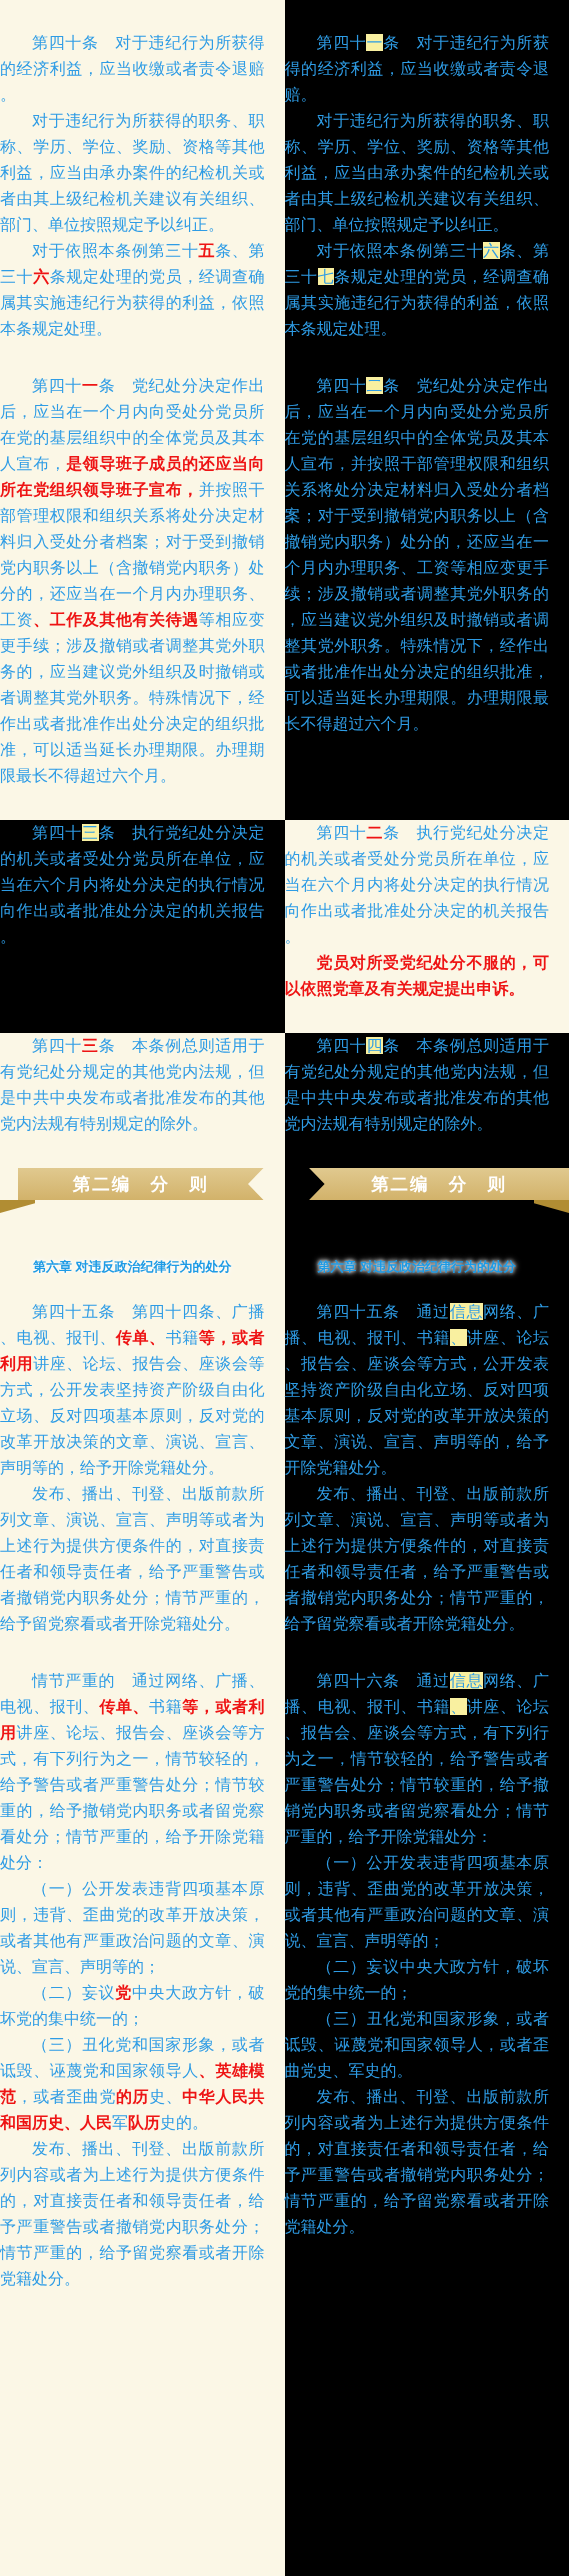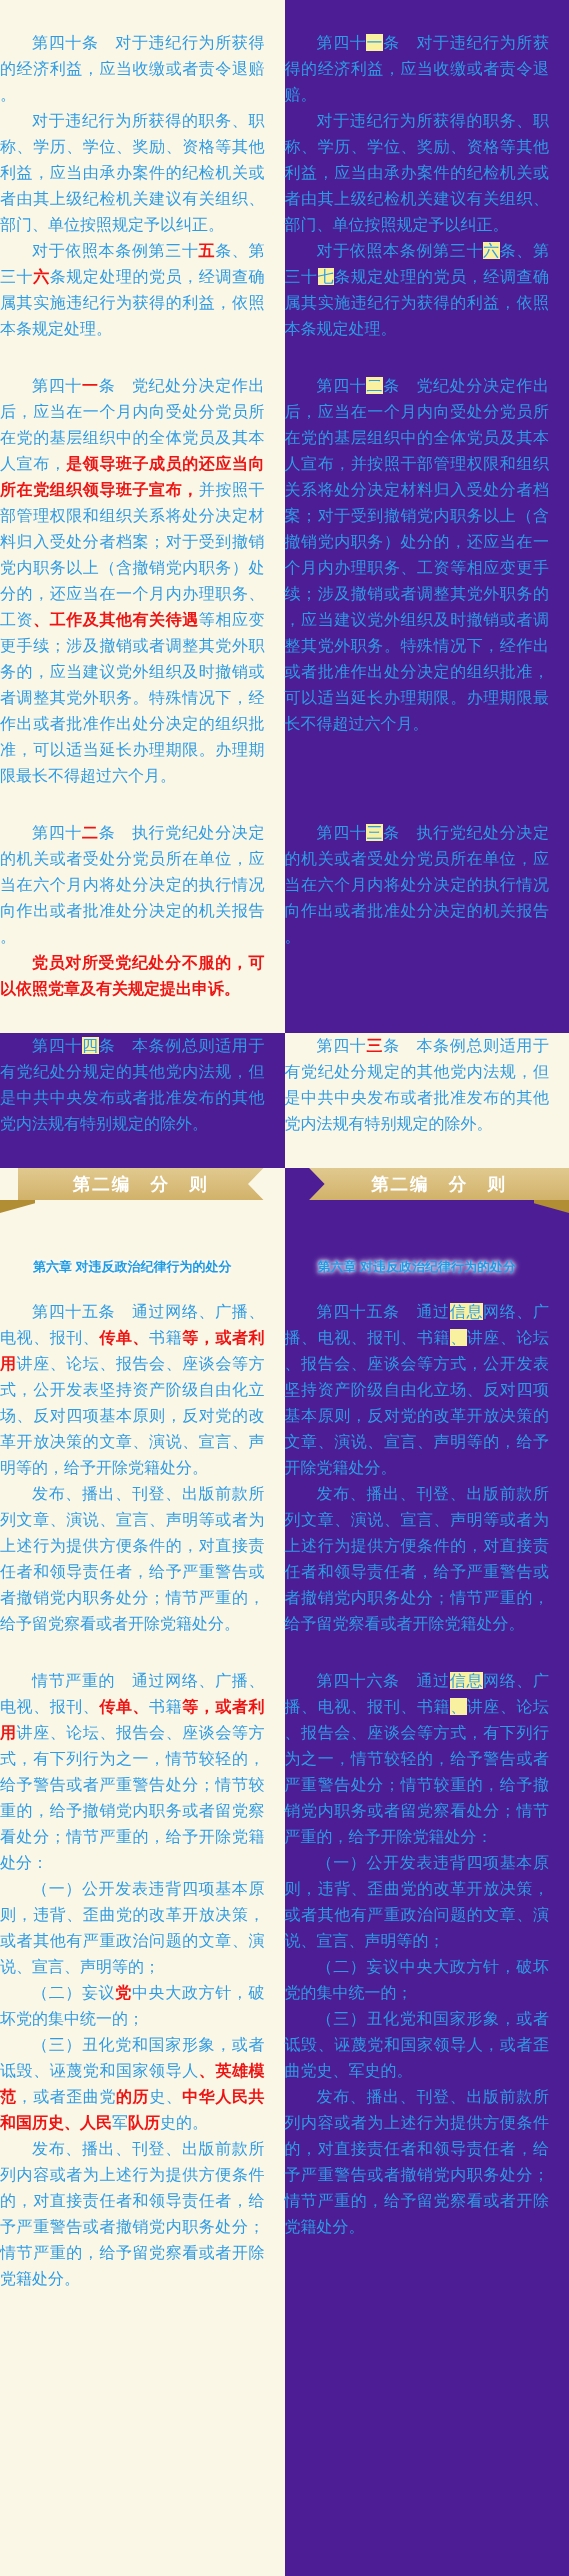--- a/index.html
+++ b/index.html
@@ -14,7 +14,7 @@
   .row.last{flex:1;}
   .cell{padding-right:20px;}
   .cell.l{background:#FBF7E6;}
-  .cell.r{background:#4c1d95;}
+  .cell.r{background:#000000;}
   .row.first .cell{padding-top:30px;}
   .row.last .cell{padding-bottom:91px;}
   .article{margin-bottom:31px;}

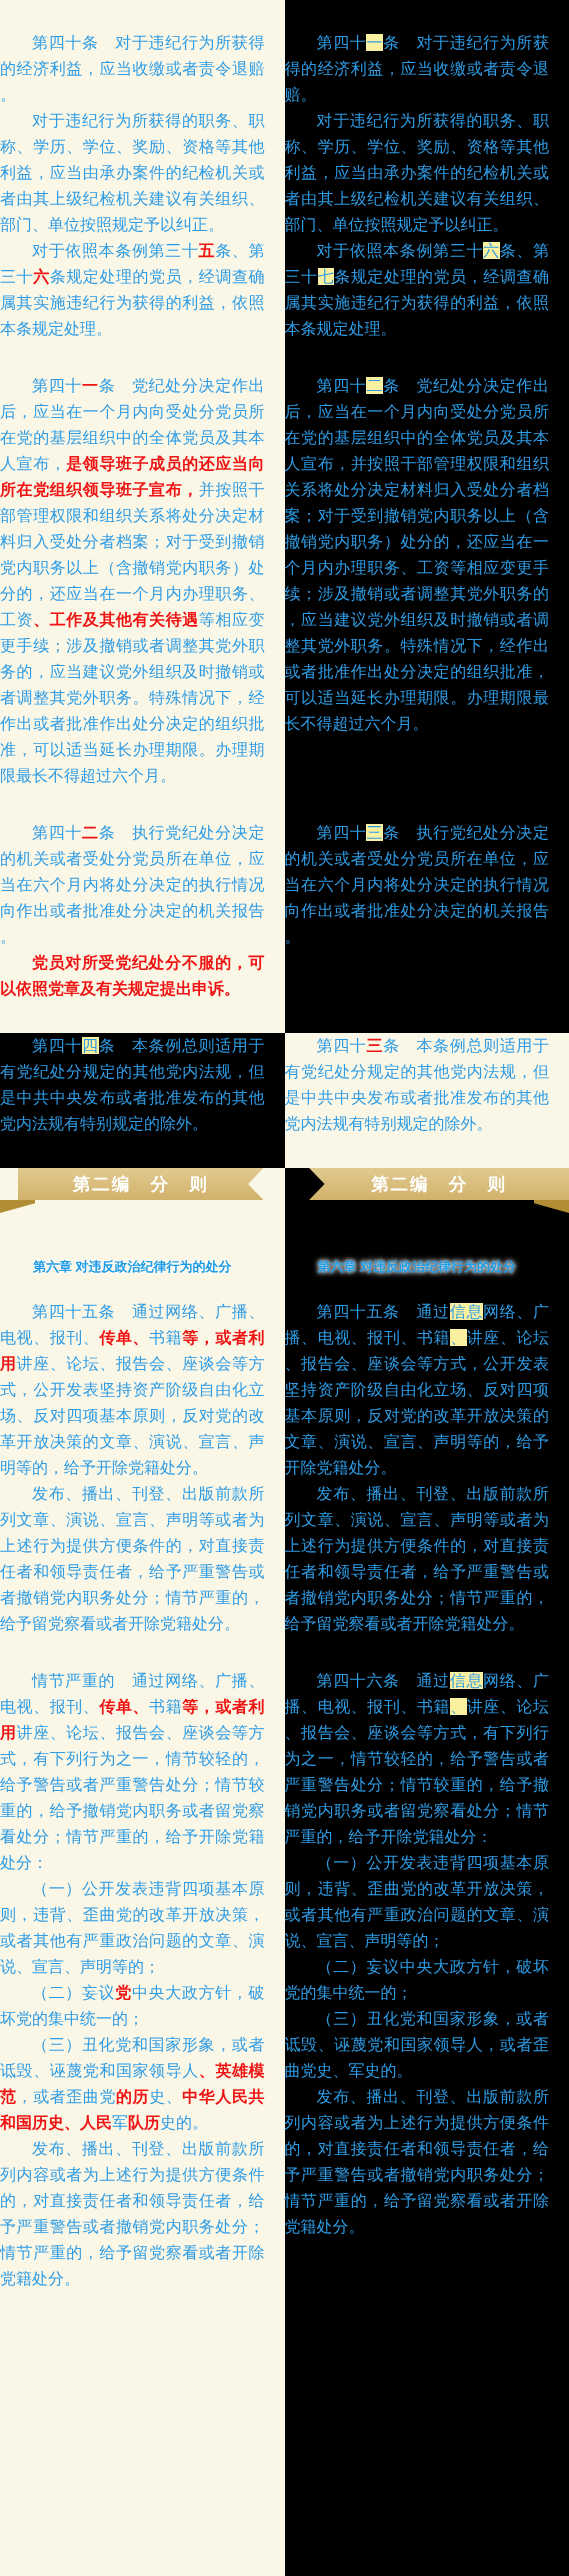--- a/index.html
+++ b/index.html
@@ -88,15 +88,15 @@
   </div>
 
   <div class="row">
+    <div class="cell r">
+      <div class="article">
+          <p class="para"><span class="seg-n">第四十</span><span class="seg-h">三</span><span class="seg-n">条　执行党纪处分决定的机关或者受处分党员所在单位，应当在六个月内将处分决定的执行情况向作出或者批准处分决定的机关报告。</span></p>
+        </div>
+    </div>
     <div class="cell l">
       <div class="article">
           <p class="para"><span class="seg-n">第四十</span><span class="seg-a">二</span><span class="seg-n">条　执行党纪处分决定的机关或者受处分党员所在单位，应当在六个月内将处分决定的执行情况向作出或者批准处分决定的机关报告。</span></p>
           <p class="para"><span class="seg-a">党员对所受党纪处分不服的，可以依照党章及有关规定提出申诉。</span></p>
-        </div>
-    </div>
-    <div class="cell r">
-      <div class="article">
-          <p class="para"><span class="seg-n">第四十</span><span class="seg-h">三</span><span class="seg-n">条　执行党纪处分决定的机关或者受处分党员所在单位，应当在六个月内将处分决定的执行情况向作出或者批准处分决定的机关报告。</span></p>
         </div>
     </div>
   </div>

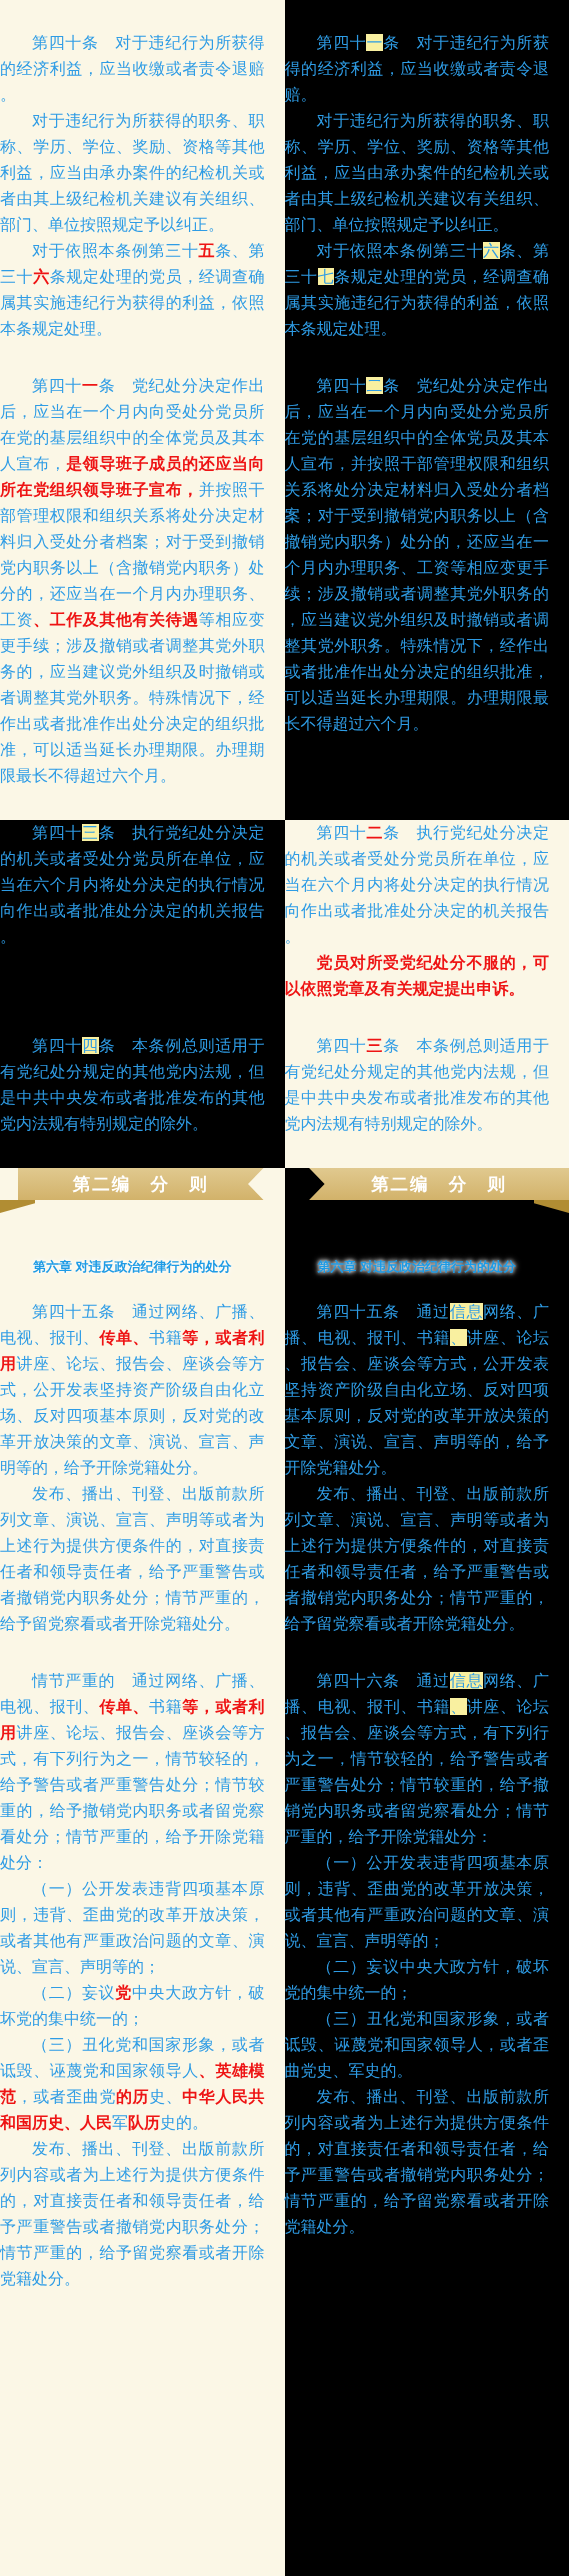--- a/index.html
+++ b/index.html
@@ -102,14 +102,14 @@
   </div>
 
   <div class="row">
+    <div class="cell l">
+      <div class="article">
+          <p class="para"><span class="seg-n">第四十</span><span class="seg-a">三</span><span class="seg-n">条　本条例总则适用于有党纪处分规定的其他党内法规，但是中共中央发布或者批准发布的其他党内法规有特别规定的除外。</span></p>
+        </div>
+    </div>
     <div class="cell r">
       <div class="article">
           <p class="para"><span class="seg-n">第四十</span><span class="seg-h">四</span><span class="seg-n">条　本条例总则适用于有党纪处分规定的其他党内法规，但是中共中央发布或者批准发布的其他党内法规有特别规定的除外。</span></p>
-        </div>
-    </div>
-    <div class="cell l">
-      <div class="article">
-          <p class="para"><span class="seg-n">第四十</span><span class="seg-a">三</span><span class="seg-n">条　本条例总则适用于有党纪处分规定的其他党内法规，但是中共中央发布或者批准发布的其他党内法规有特别规定的除外。</span></p>
         </div>
     </div>
   </div>

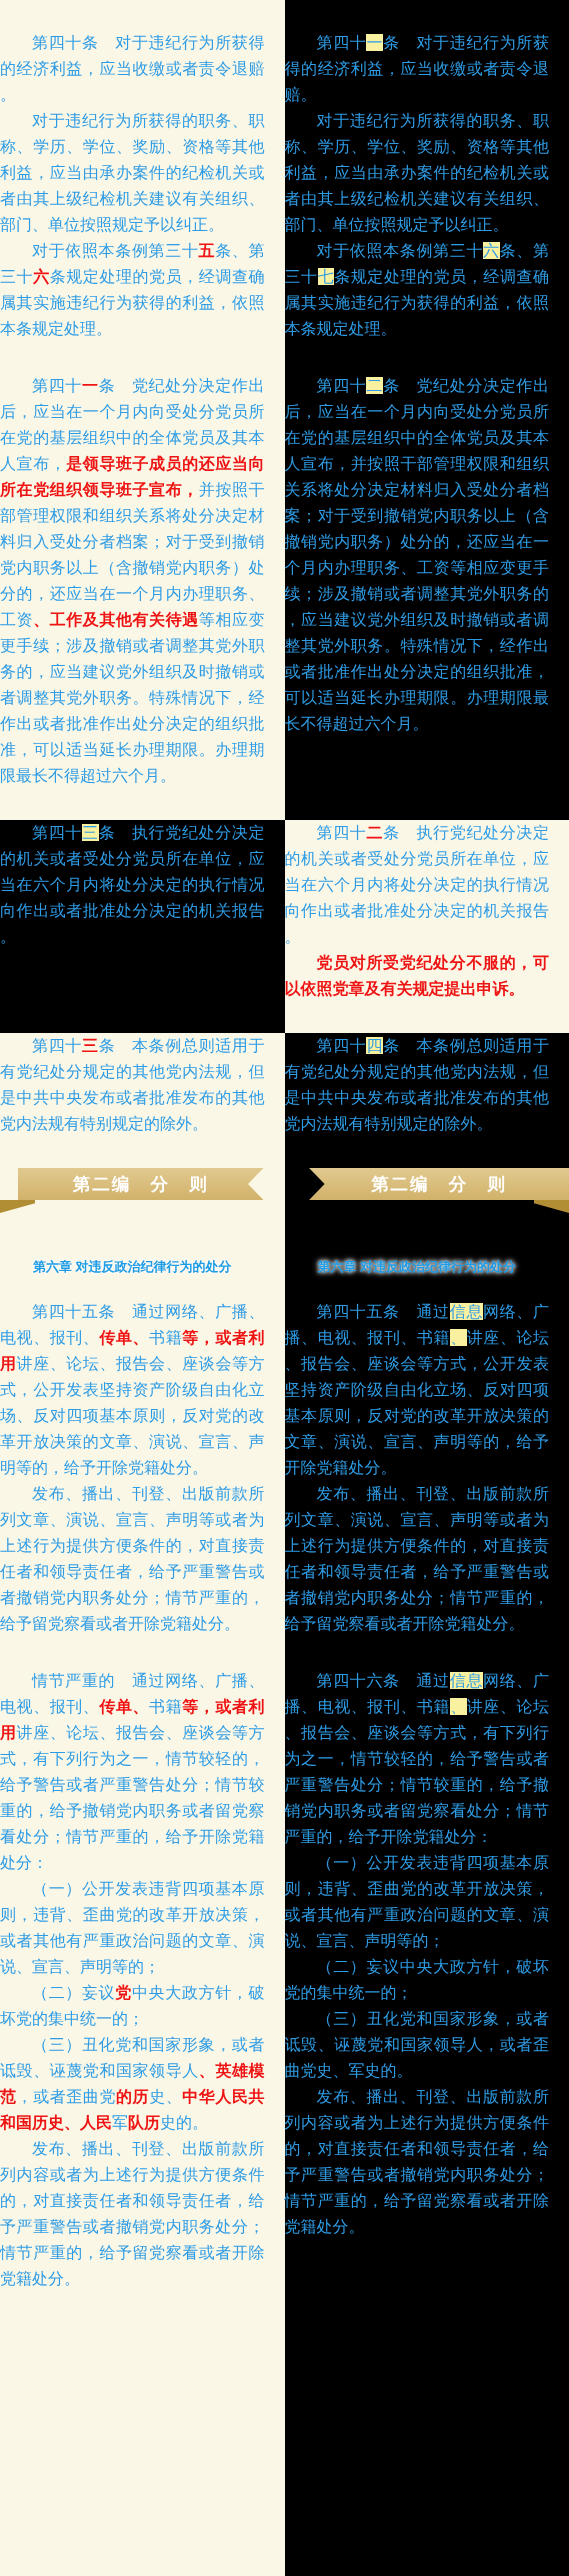--- a/index.html
+++ b/index.html
@@ -149,7 +149,7 @@
   <div class="row">
     <div class="cell l">
       <div class="article">
-          <p class="para"><span class="seg-n">第四十五条　通过网络、广播、电视、报刊、</span><span class="seg-a">传单、</span><span class="seg-n">书籍</span><span class="seg-a">等，或者利用</span><span class="seg-n">讲座、论坛、报告会、座谈会等方式，公开发表坚持资产阶级自由化立场、反对四项基本原则，反对党的改革开放决策的文章、演说、宣言、声明等的，给予开除党籍处分。</span></p>
+          <p class="para"><span class="seg-n">第四十五条　第四十四条、广播、电视、报刊、</span><span class="seg-a">传单、</span><span class="seg-n">书籍</span><span class="seg-a">等，或者利用</span><span class="seg-n">讲座、论坛、报告会、座谈会等方式，公开发表坚持资产阶级自由化立场、反对四项基本原则，反对党的改革开放决策的文章、演说、宣言、声明等的，给予开除党籍处分。</span></p>
           <p class="para"><span class="seg-n">发布、播出、刊登、出版前款所列文章、演说、宣言、声明等或者为上述行为提供方便条件的，对直接责任者和领导责任者，给予严重警告或者撤销党内职务处分；情节严重的，给予留党察看或者开除党籍处分。</span></p>
         </div>
     </div>

